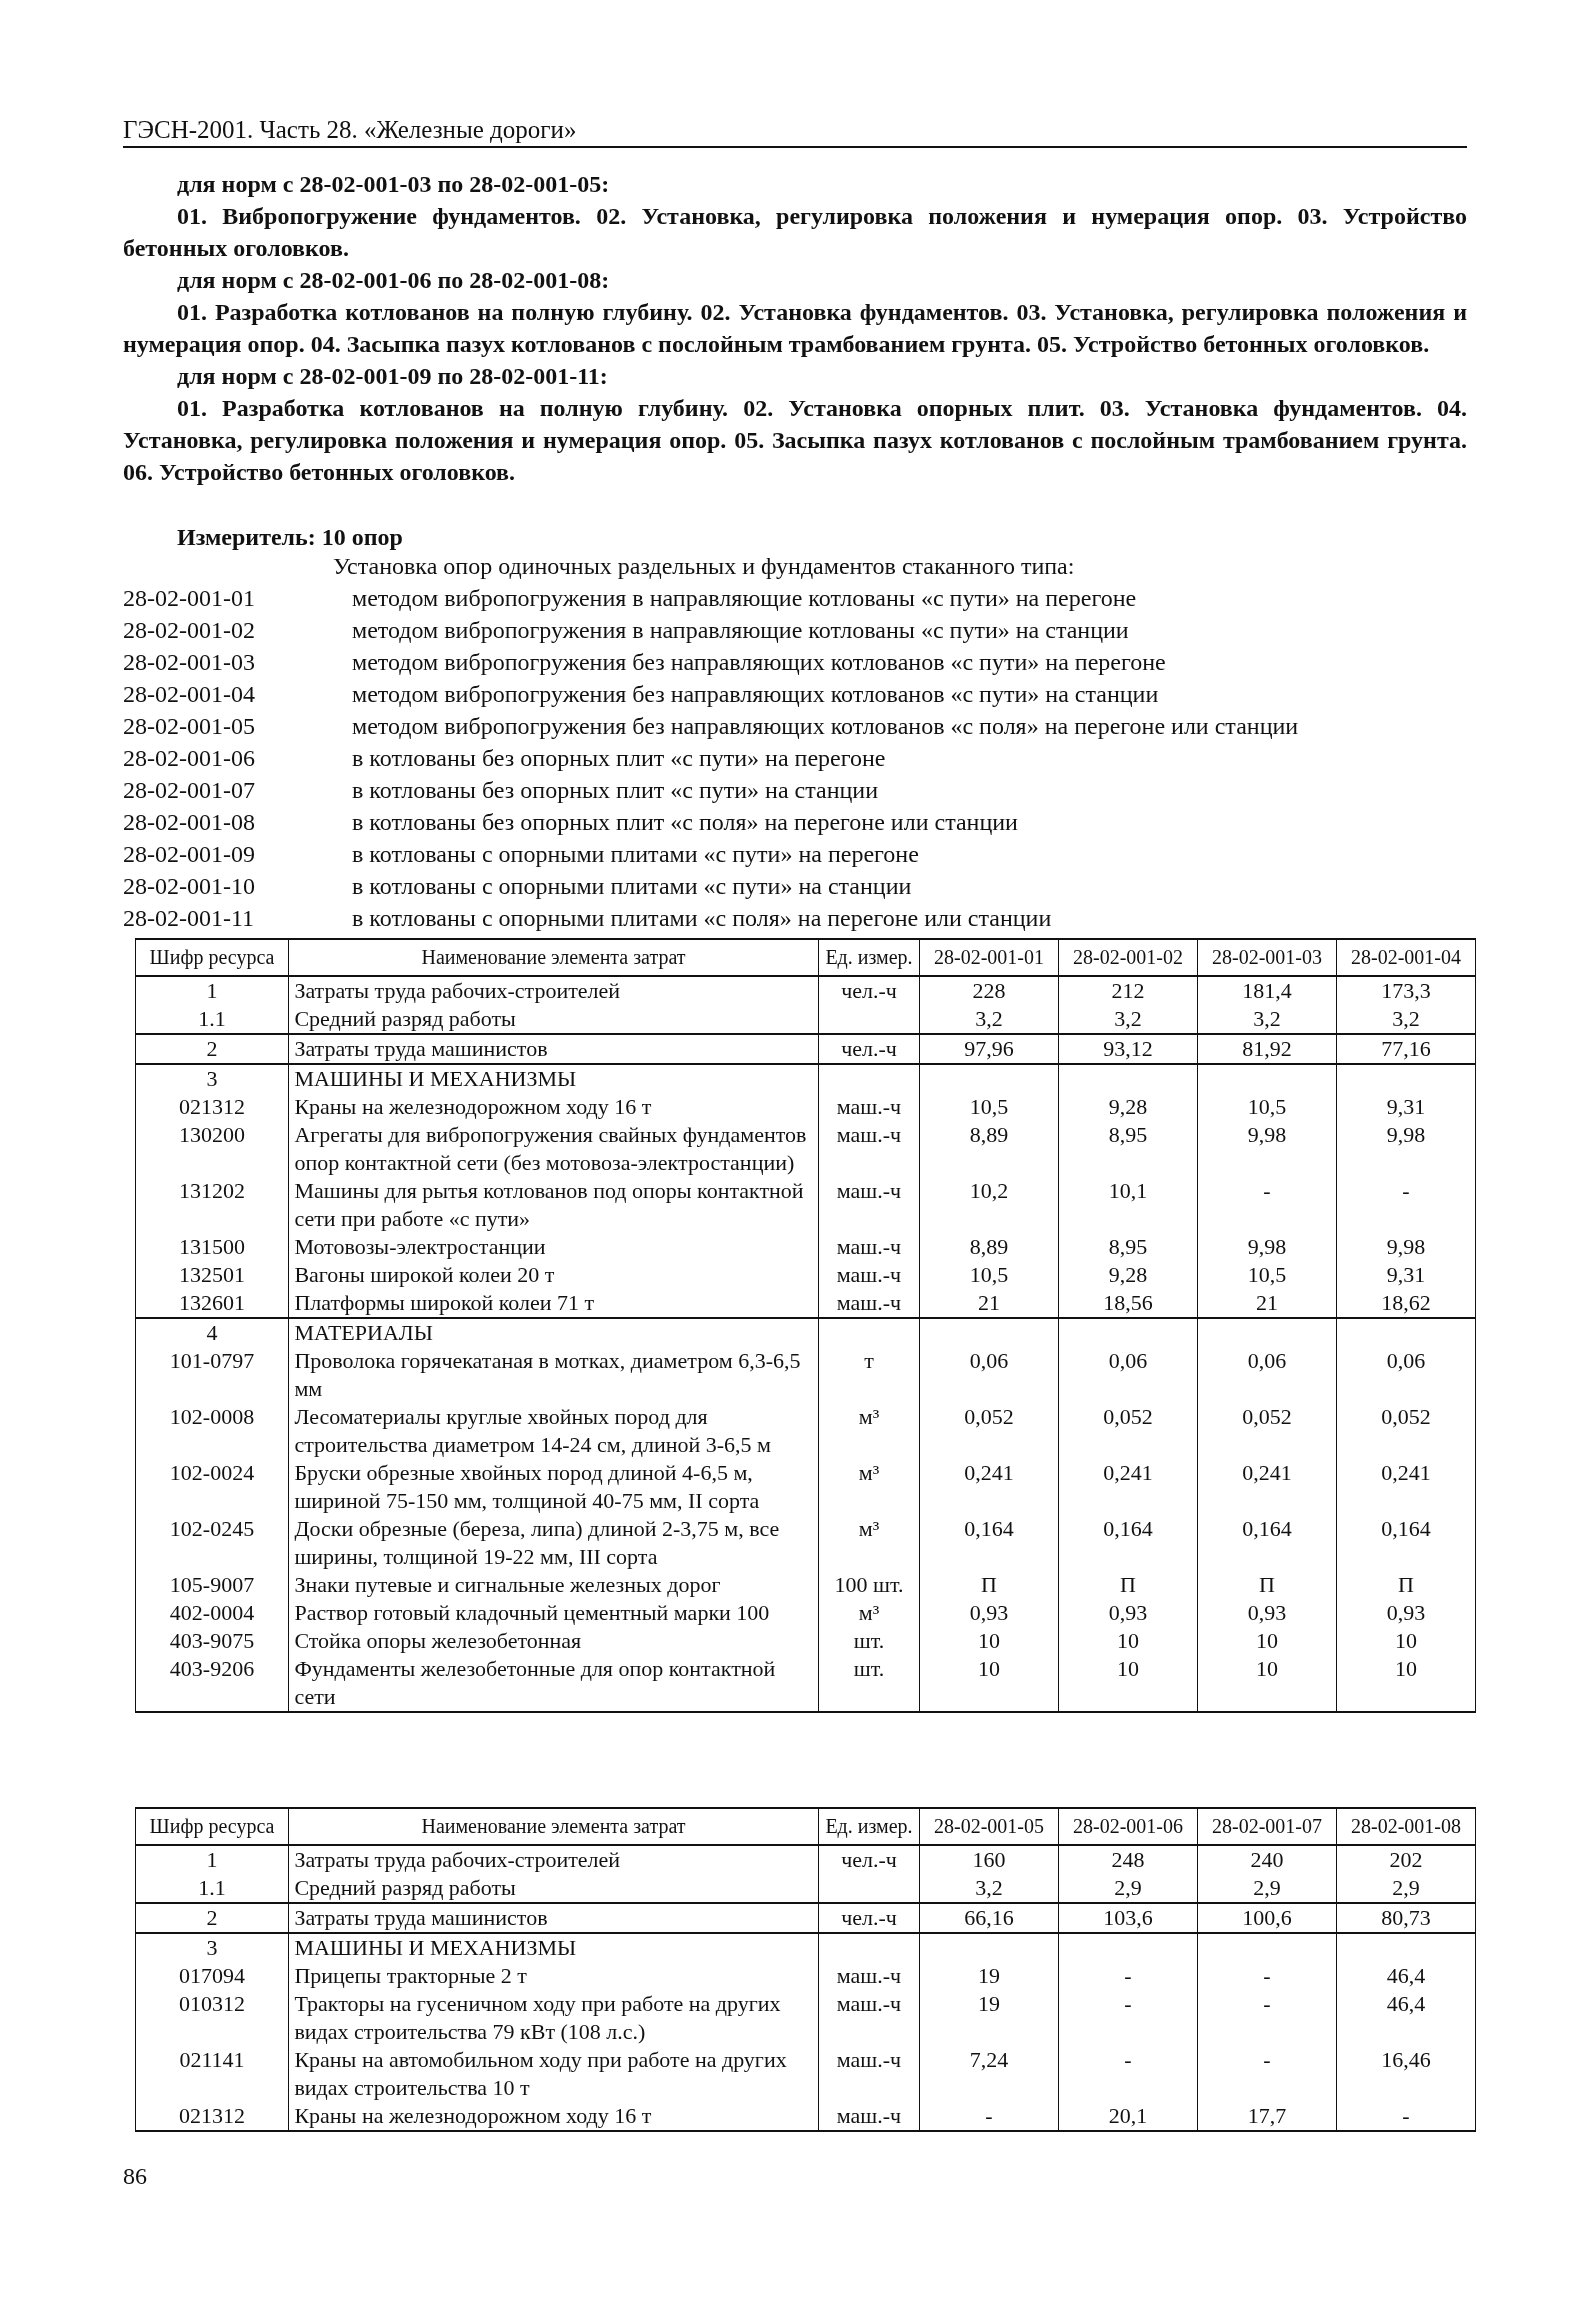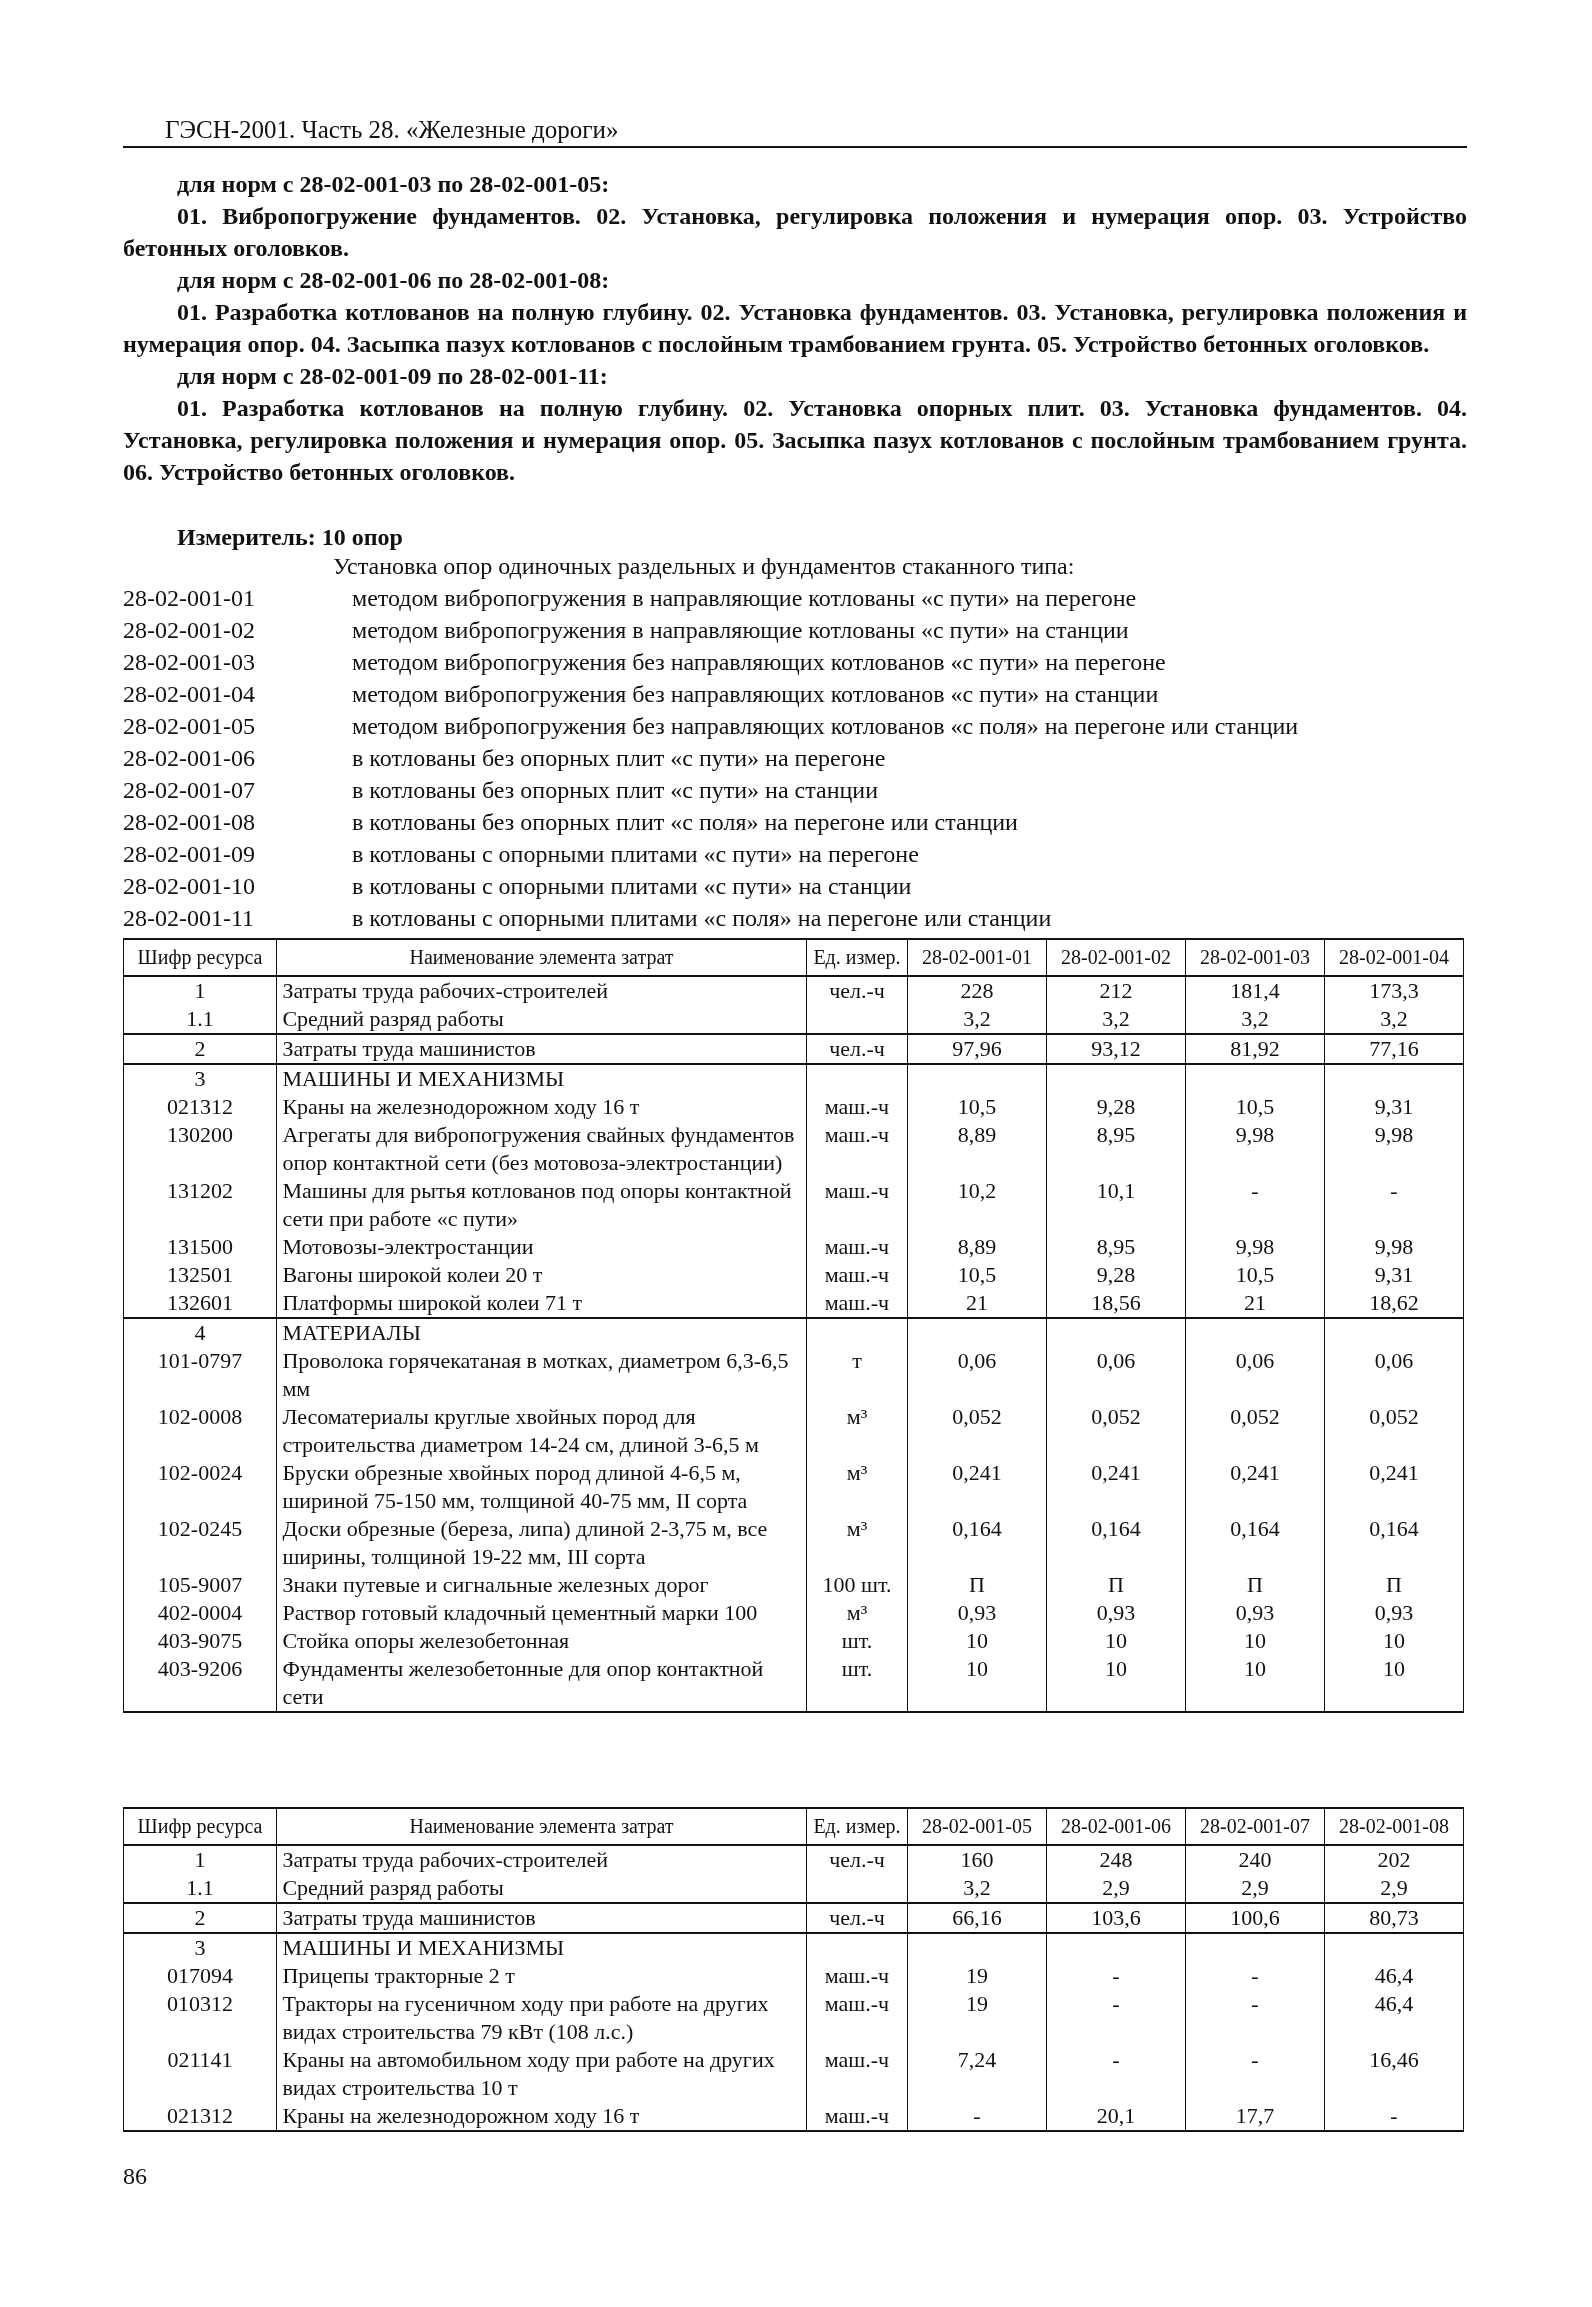--- a/index.html
+++ b/index.html
@@ -5,7 +5,7 @@
   html, body { margin:0; padding:0; background:#fff; }
   body { width:1592px; height:2307px; position:relative; font-family:"Liberation Serif", serif; color:#111; }
   .page { position:absolute; left:123px; top:0; width:1344px; }
-  .running-head { position:absolute; top:116px; left:0; font-size:25px;margin-left:42px; }
+  .running-head { position:absolute; top:116px; left:0; font-size:25px; }
   .head-rule { position:absolute; top:146px; left:0; width:1344px; height:2px; background:#111; }
   .text-block { position:absolute; top:168px; left:0; width:1344px; font-size:24px; line-height:32px; text-align:justify;font-weight:bold; }
   .text-block p { margin:0; }

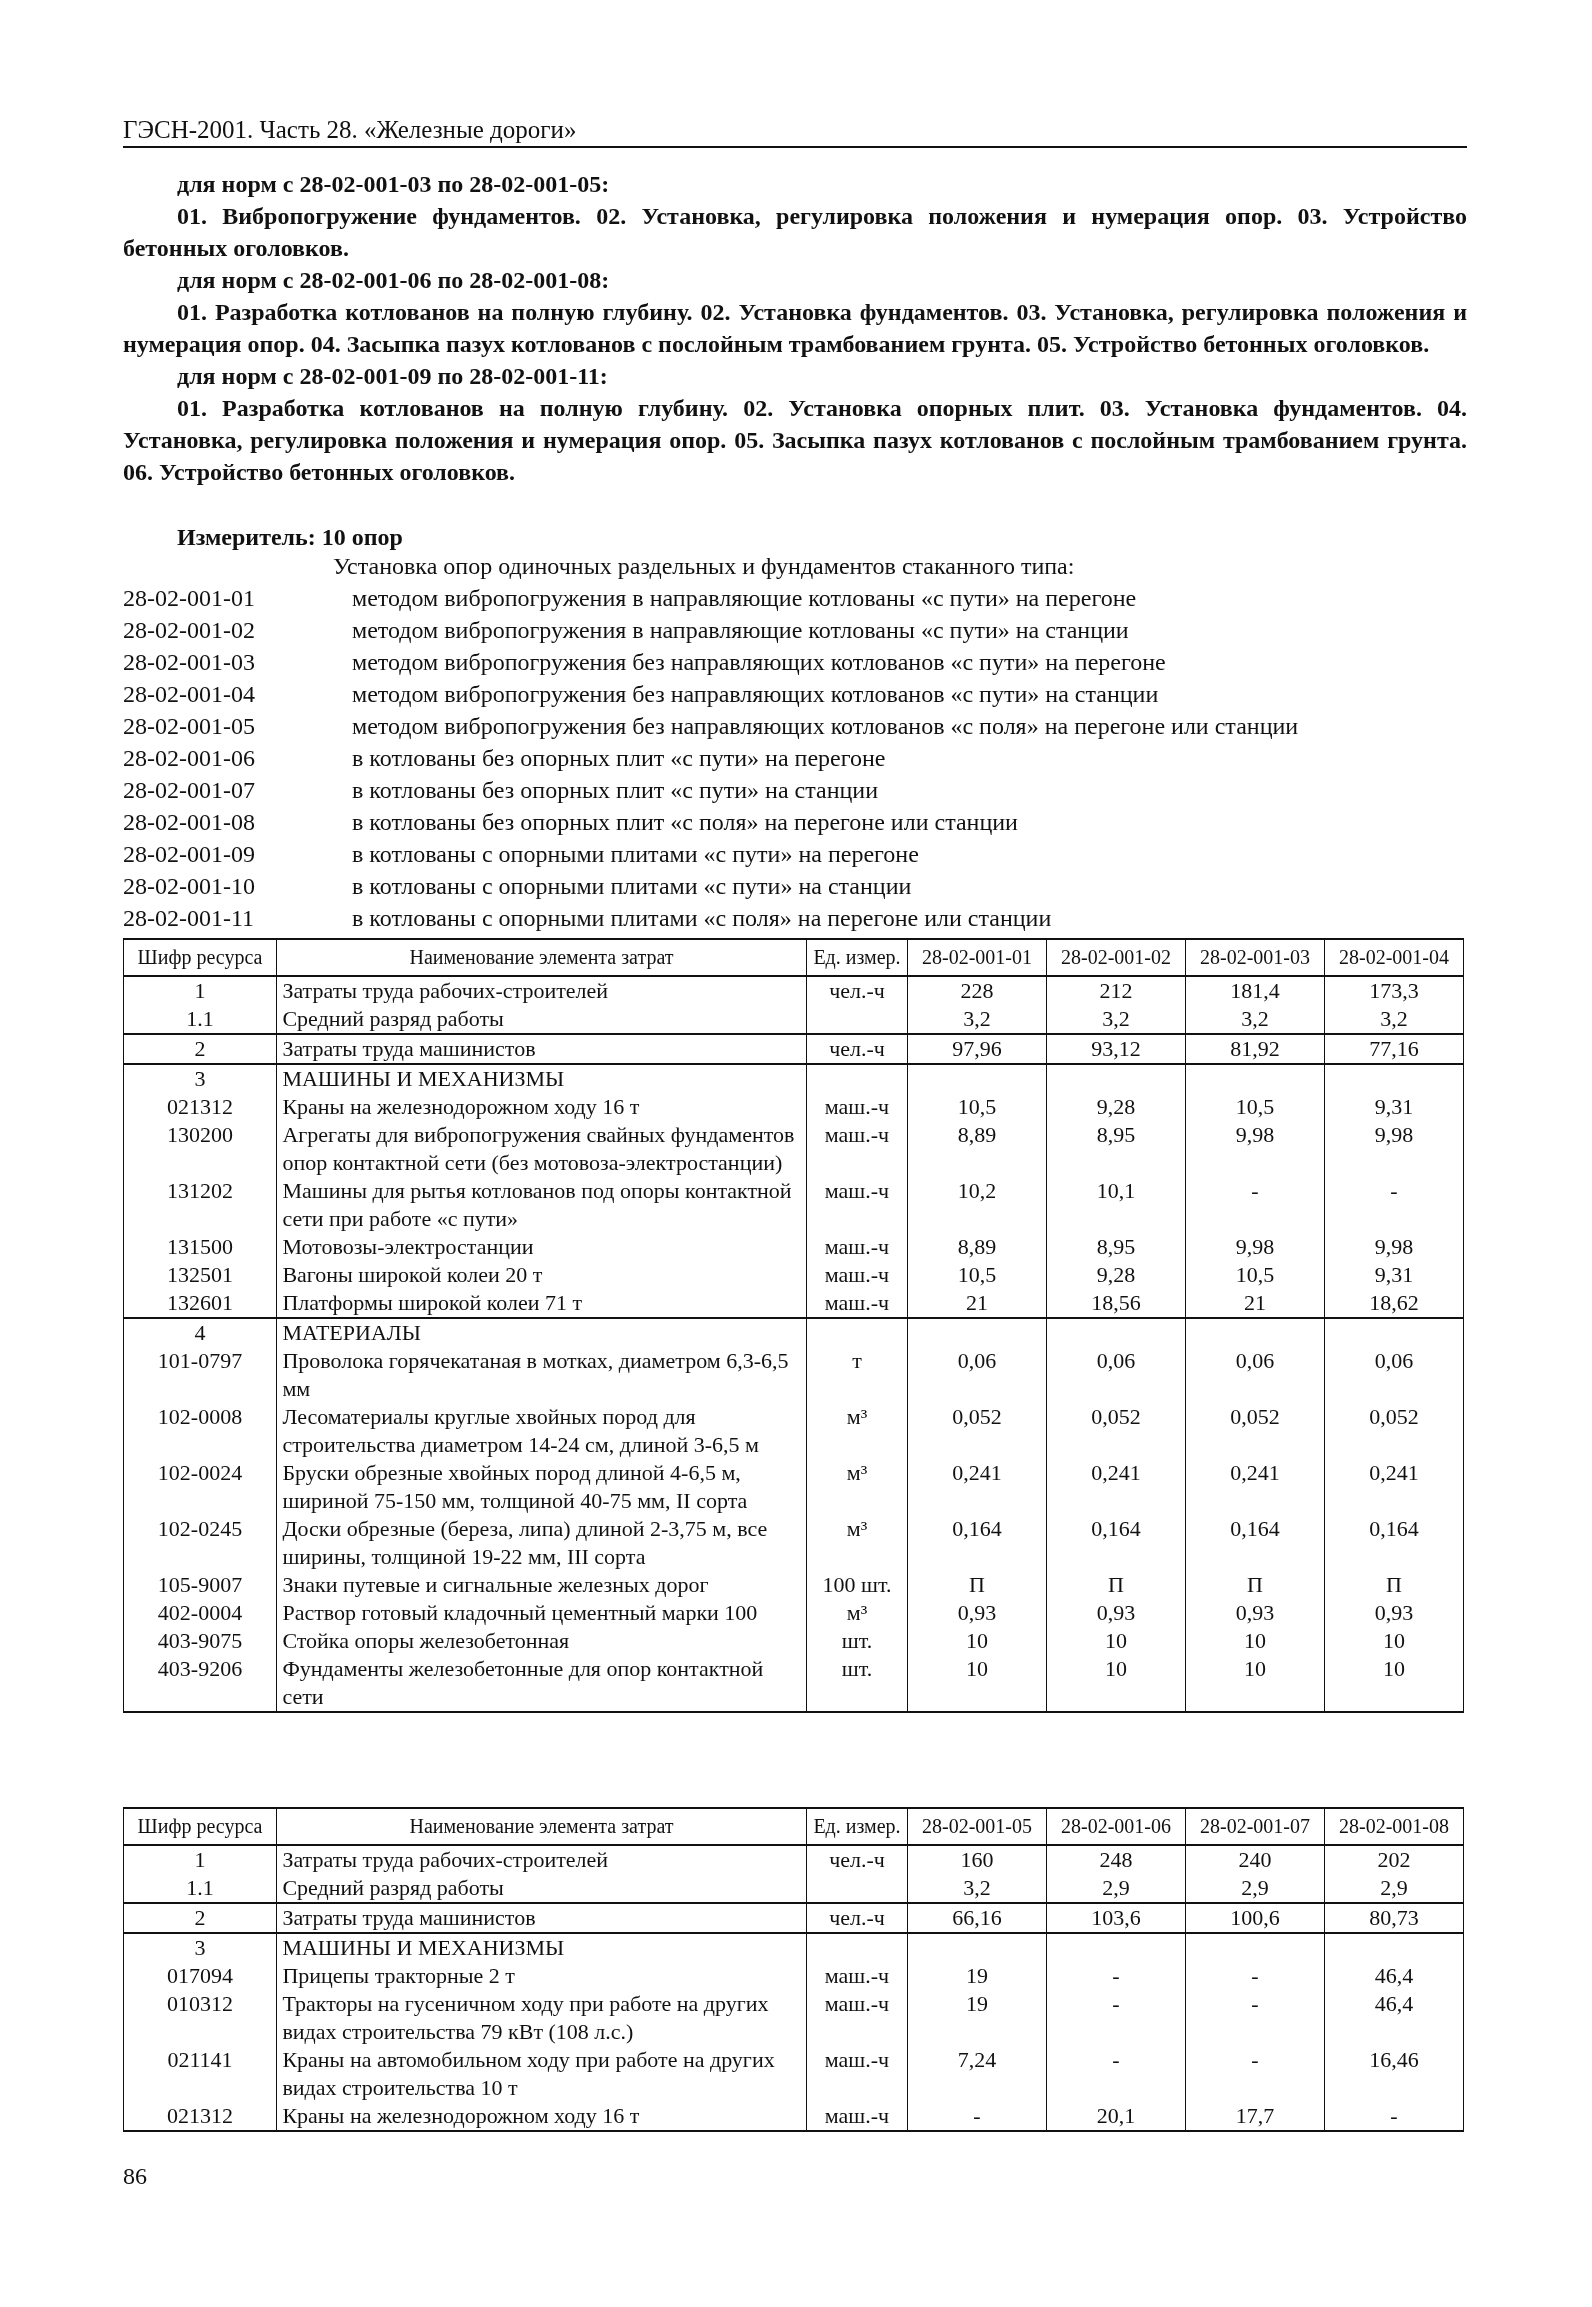--- a/index.html
+++ b/index.html
@@ -15,7 +15,7 @@
   .norms { position:absolute; top:582px; left:0; font-size:24px; line-height:32px; }
   .norm-row { display:flex; }
   .norm-code { width:229px; }
-  table.res { position:absolute; left:0; border-collapse:collapse; font-size:22px; line-height:28px; width:1329px; table-layout:fixed; }
+  table.res { position:absolute; left:12px; border-collapse:collapse; font-size:22px; line-height:28px; width:1329px; table-layout:fixed; }
   table.res td, table.res th { border-left:1.3px solid #111; border-right:1.3px solid #111; padding:0 5.4px; vertical-align:top; font-weight:normal; }
   table.res th { border-top:2.7px solid #111; border-bottom:2.7px solid #111; font-size:20px; text-align:center; vertical-align:middle; line-height:27px; padding:4px 2.7px; }
   table.res td.c { text-align:center; }

